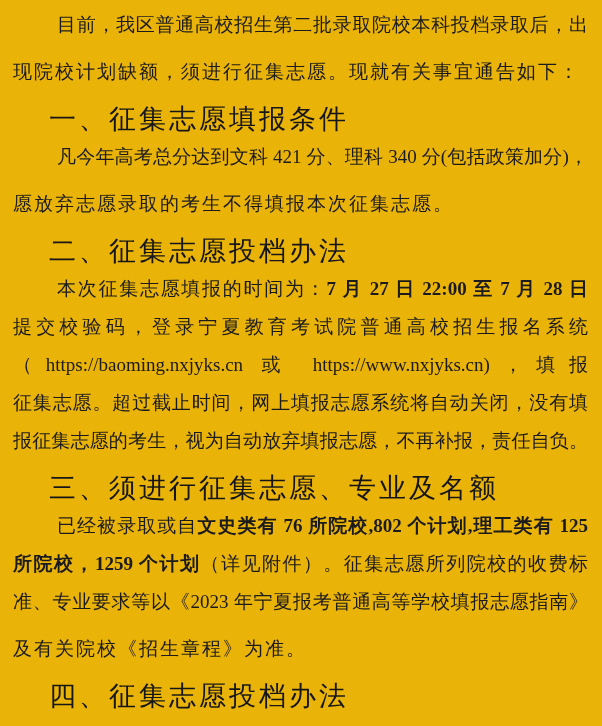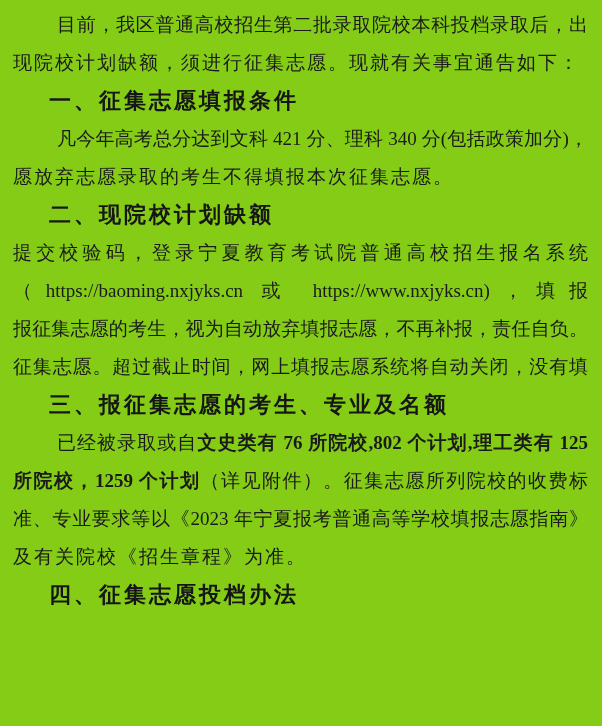--- a/index.html
+++ b/index.html
@@ -7,7 +7,7 @@
     position: relative;
     width: 602px;
     height: 726px;
-    background: #84cc16;
+    background: #eab308;
     overflow: hidden;
     box-sizing: border-box;
     padding: 6px 14px 0 13px;

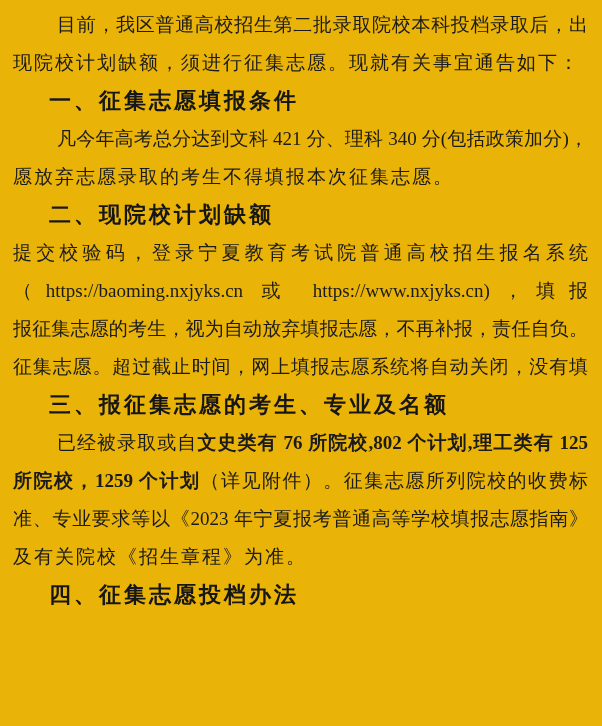--- a/index.html
+++ b/index.html
@@ -26,7 +26,7 @@
     text-align-last: justify;
   }
   .line.ind { text-indent: 44px; }
-  .line.last { letter-spacing: 2px; }
+  .line.last { letter-spacing: 2px; margin-top: 9px; }
   .line.heading {
     font-family: "Liberation Sans", "DejaVu Sans", sans-serif;
     font-weight: 700;

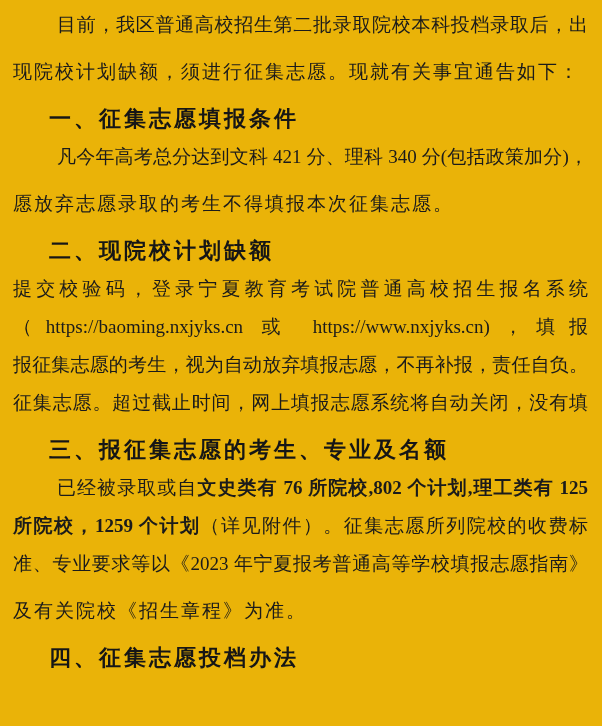--- a/index.html
+++ b/index.html
@@ -29,8 +29,8 @@
   .line.last { letter-spacing: 2px; margin-top: 9px; }
   .line.heading {
     font-family: "Liberation Sans", "DejaVu Sans", sans-serif;
-    font-weight: 700;
-    font-size: 22px;
+    font-weight: 400;
+    font-size: 27px;
     letter-spacing: 3px;
     padding-left: 36px;
     color: #161616;

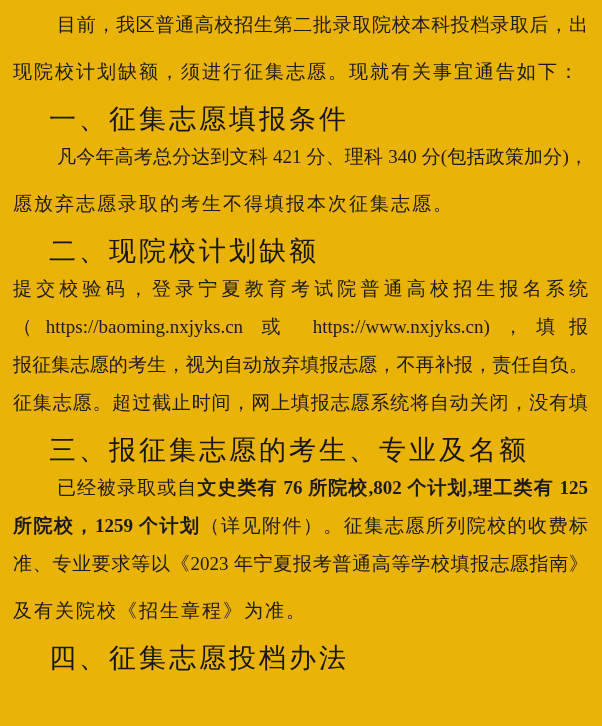--- a/index.html
+++ b/index.html
@@ -47,7 +47,7 @@
       <div class="line heading last"><span>一、征集志愿填报条件</span></div>
       <div class="line body ind j"><span>凡今年高考总分达到文科 421 分、理科 340 分(包括政策加分)，</span></div>
       <div class="line body last"><span>愿放弃志愿录取的考生不得填报本次征集志愿。</span></div>
-      <div class="line heading last"><span>二、现院校计划缺额</span></div>
+      <div class="line heading last"><span>二、征集志愿投档办法</span></div>
       <div class="line body j"><span>提交校验码，登录宁夏教育考试院普通高校招生报名系统</span></div>
       <div class="line body j"><span>（https://baoming.nxjyks.cn 或 https://www.nxjyks.cn)，填报</span></div>
       <div class="line body j"><span>报征集志愿的考生，视为自动放弃填报志愿，不再补报，责任自负。</span></div>

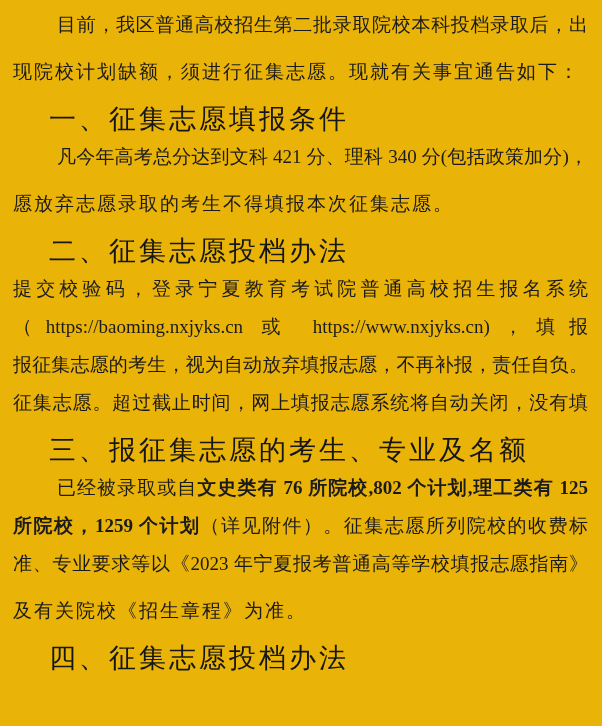--- a/index.html
+++ b/index.html
@@ -48,6 +48,7 @@
       <div class="line body ind j"><span>凡今年高考总分达到文科 421 分、理科 340 分(包括政策加分)，</span></div>
       <div class="line body last"><span>愿放弃志愿录取的考生不得填报本次征集志愿。</span></div>
       <div class="line heading last"><span>二、征集志愿投档办法</span></div>
+      <div class="line body ind j"><span>本次征集志愿填报的时间为：</span><span class="b">7 月 27 日 22:00 至 7 月 28 日</span></div>
       <div class="line body j"><span>提交校验码，登录宁夏教育考试院普通高校招生报名系统</span></div>
       <div class="line body j"><span>（https://baoming.nxjyks.cn 或 https://www.nxjyks.cn)，填报</span></div>
       <div class="line body j"><span>报征集志愿的考生，视为自动放弃填报志愿，不再补报，责任自负。</span></div>

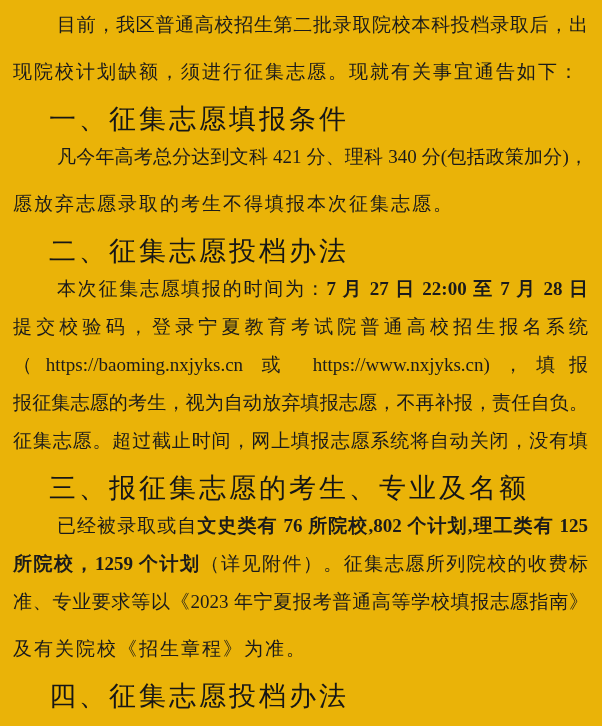--- a/index.html
+++ b/index.html
@@ -51,8 +51,8 @@
       <div class="line body ind j"><span>本次征集志愿填报的时间为：</span><span class="b">7 月 27 日 22:00 至 7 月 28 日</span></div>
       <div class="line body j"><span>提交校验码，登录宁夏教育考试院普通高校招生报名系统</span></div>
       <div class="line body j"><span>（https://baoming.nxjyks.cn 或 https://www.nxjyks.cn)，填报</span></div>
+      <div class="line body j"><span>征集志愿。超过截止时间，网上填报志愿系统将自动关闭，没有填</span></div>
       <div class="line body j"><span>报征集志愿的考生，视为自动放弃填报志愿，不再补报，责任自负。</span></div>
-      <div class="line body j"><span>征集志愿。超过截止时间，网上填报志愿系统将自动关闭，没有填</span></div>
       <div class="line heading last"><span>三、报征集志愿的考生、专业及名额</span></div>
       <div class="line body ind j"><span>已经被录取或自</span><span class="b">文史类有 76 所院校,802 个计划,理工类有 125</span></div>
       <div class="line body j"><span class="b">所院校，1259 个计划</span><span>（详见附件）。征集志愿所列院校的收费标</span></div>

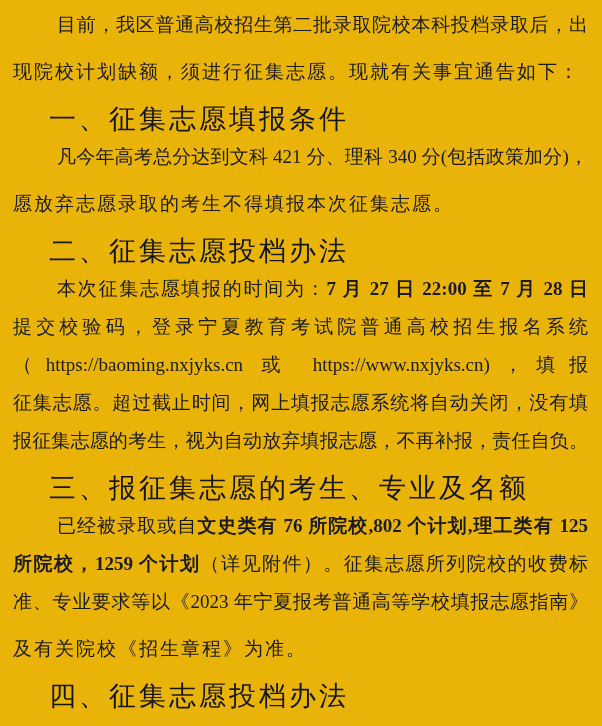--- a/index.html
+++ b/index.html
@@ -53,7 +53,7 @@
       <div class="line body j"><span>（https://baoming.nxjyks.cn 或 https://www.nxjyks.cn)，填报</span></div>
       <div class="line body j"><span>征集志愿。超过截止时间，网上填报志愿系统将自动关闭，没有填</span></div>
       <div class="line body j"><span>报征集志愿的考生，视为自动放弃填报志愿，不再补报，责任自负。</span></div>
-      <div class="line heading last"><span>三、报征集志愿的考生、专业及名额</span></div>
+      <div class="line heading last"><span>三、须进行征集志愿、专业及名额</span></div>
       <div class="line body ind j"><span>已经被录取或自</span><span class="b">文史类有 76 所院校,802 个计划,理工类有 125</span></div>
       <div class="line body j"><span class="b">所院校，1259 个计划</span><span>（详见附件）。征集志愿所列院校的收费标</span></div>
       <div class="line body j"><span>准、专业要求等以《2023 年宁夏报考普通高等学校填报志愿指南》</span></div>

